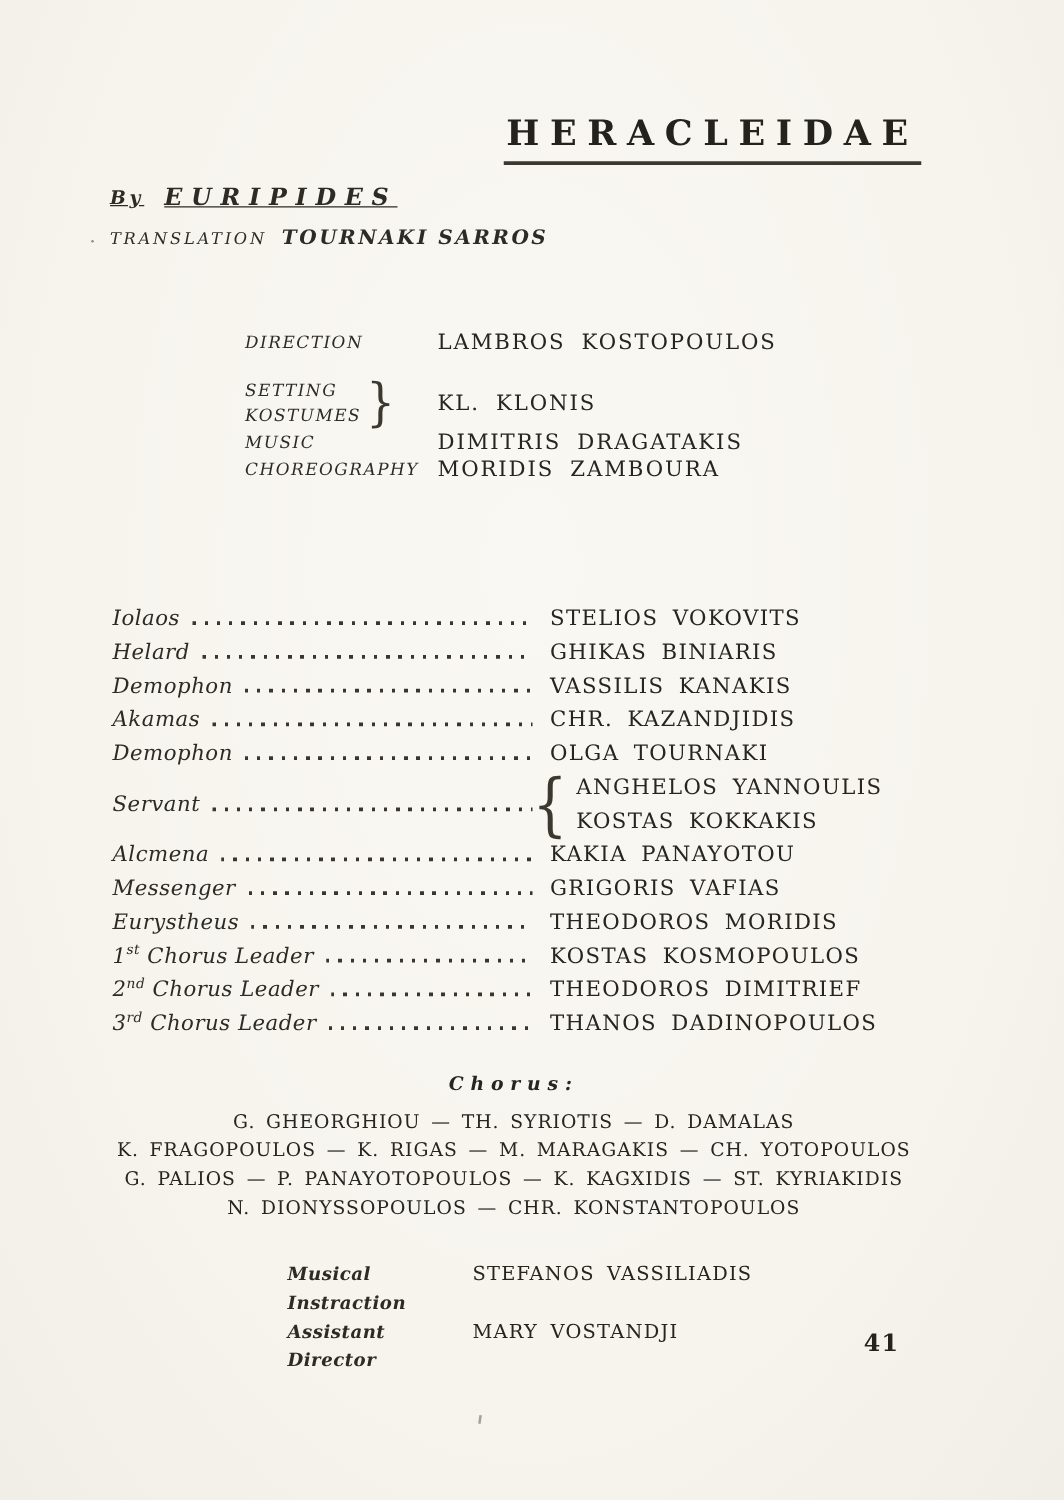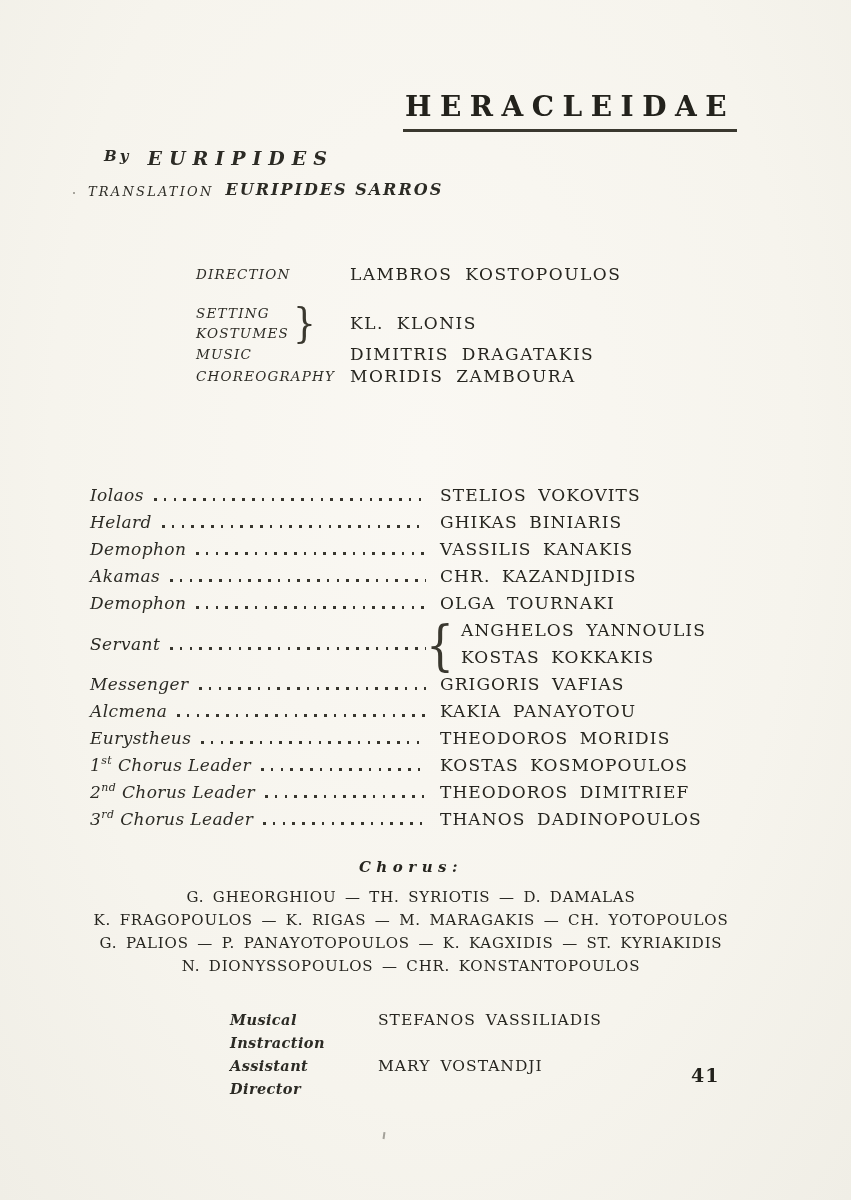--- a/index.html
+++ b/index.html
@@ -24,7 +24,7 @@
   }
 
   
-  .byline { position:absolute; left:104px; top:147px; display:flex; align-items:flex-start; font-style:italic; }
+  .byline { position:absolute; left:88px; top:147px; display:flex; align-items:center; font-style:italic;text-decoration:underline; }
   .by-label { font-size:15px; font-weight:bold; letter-spacing:3px; margin-right:16px; }
   .author   { font-size:19px; font-weight:bold; letter-spacing:7px; }
   .translation-line { position:absolute; left:88px; top:180px; display:flex; align-items:flex-end; font-style:italic; }

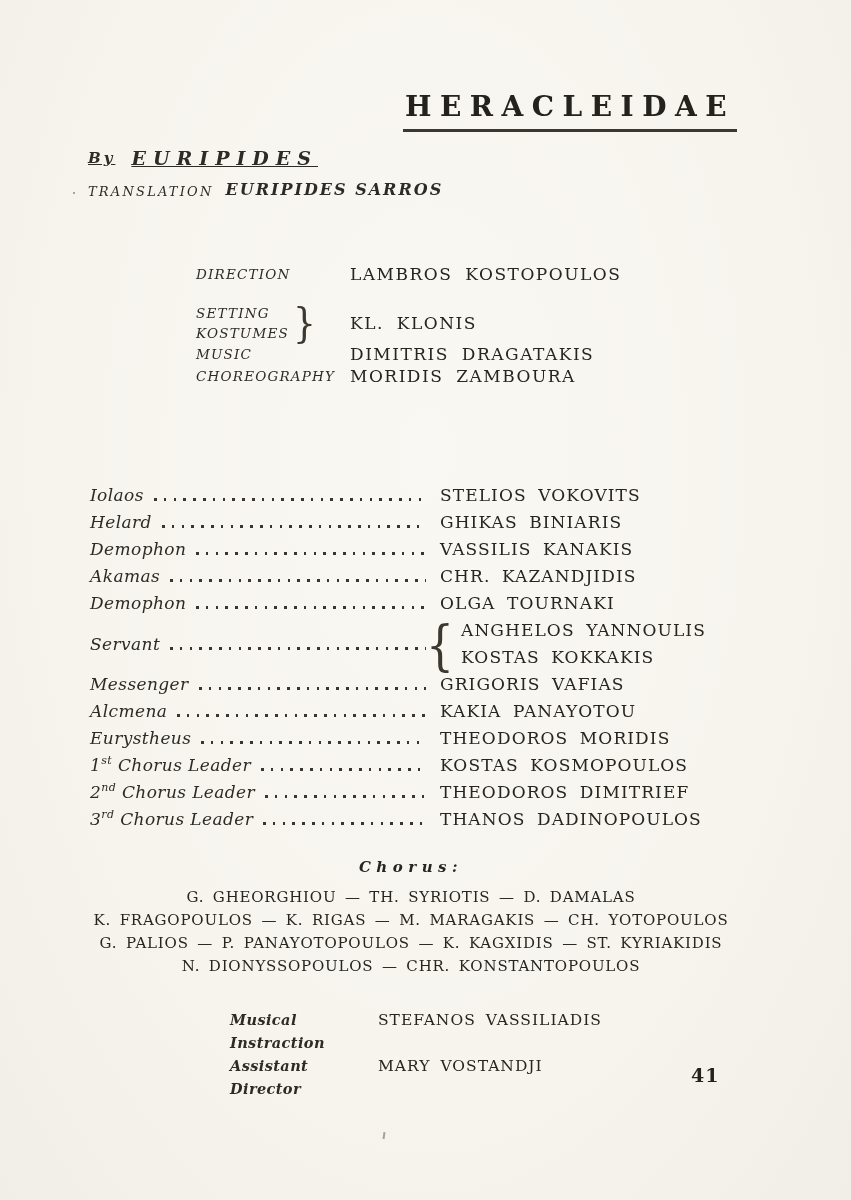--- a/index.html
+++ b/index.html
@@ -91,7 +91,7 @@
 
   <div class="translation-line">
     <span class="translation-label">TRANSLATION</span>
-    <span class="translator">EURIPIDES SARROS</span>
+    <span class="translator">TOURNAKI SARROS</span>
   </div>
 
   <div class="credits">

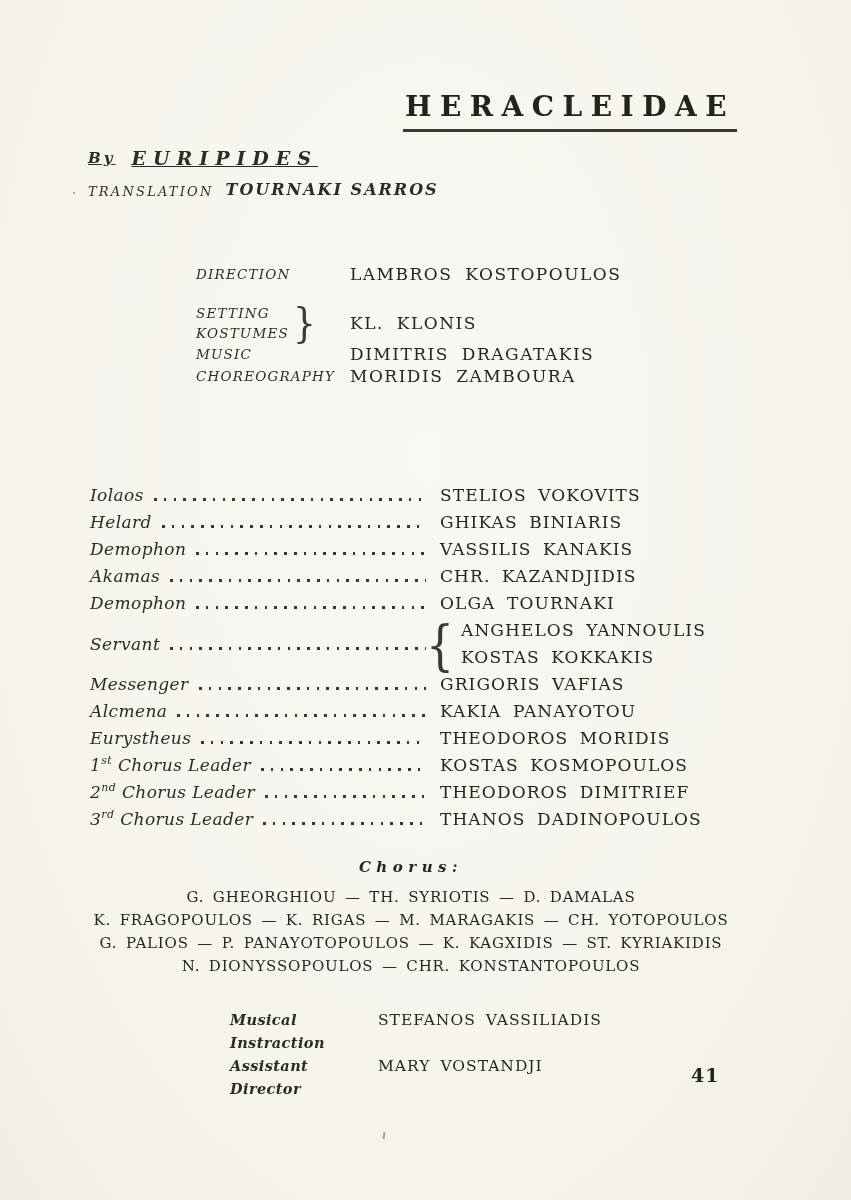--- a/index.html
+++ b/index.html
@@ -202,23 +202,23 @@
       </div>
       <div class="cast-row">
         <div class="cast-left">
+          <span class="cast-role">Alcmena</span>
+          <span class="leader"></span>
+        </div>
+        <div class="cast-names">
+          <div class="cast-name-stack">
+            <div class="cast-name">KAKIA PANAYOTOU</div>
+          </div>
+        </div>
+      </div>
+      <div class="cast-row">
+        <div class="cast-left">
           <span class="cast-role">Messenger</span>
           <span class="leader"></span>
         </div>
         <div class="cast-names">
           <div class="cast-name-stack">
             <div class="cast-name">GRIGORIS VAFIAS</div>
-          </div>
-        </div>
-      </div>
-      <div class="cast-row">
-        <div class="cast-left">
-          <span class="cast-role">Alcmena</span>
-          <span class="leader"></span>
-        </div>
-        <div class="cast-names">
-          <div class="cast-name-stack">
-            <div class="cast-name">KAKIA PANAYOTOU</div>
           </div>
         </div>
       </div>

